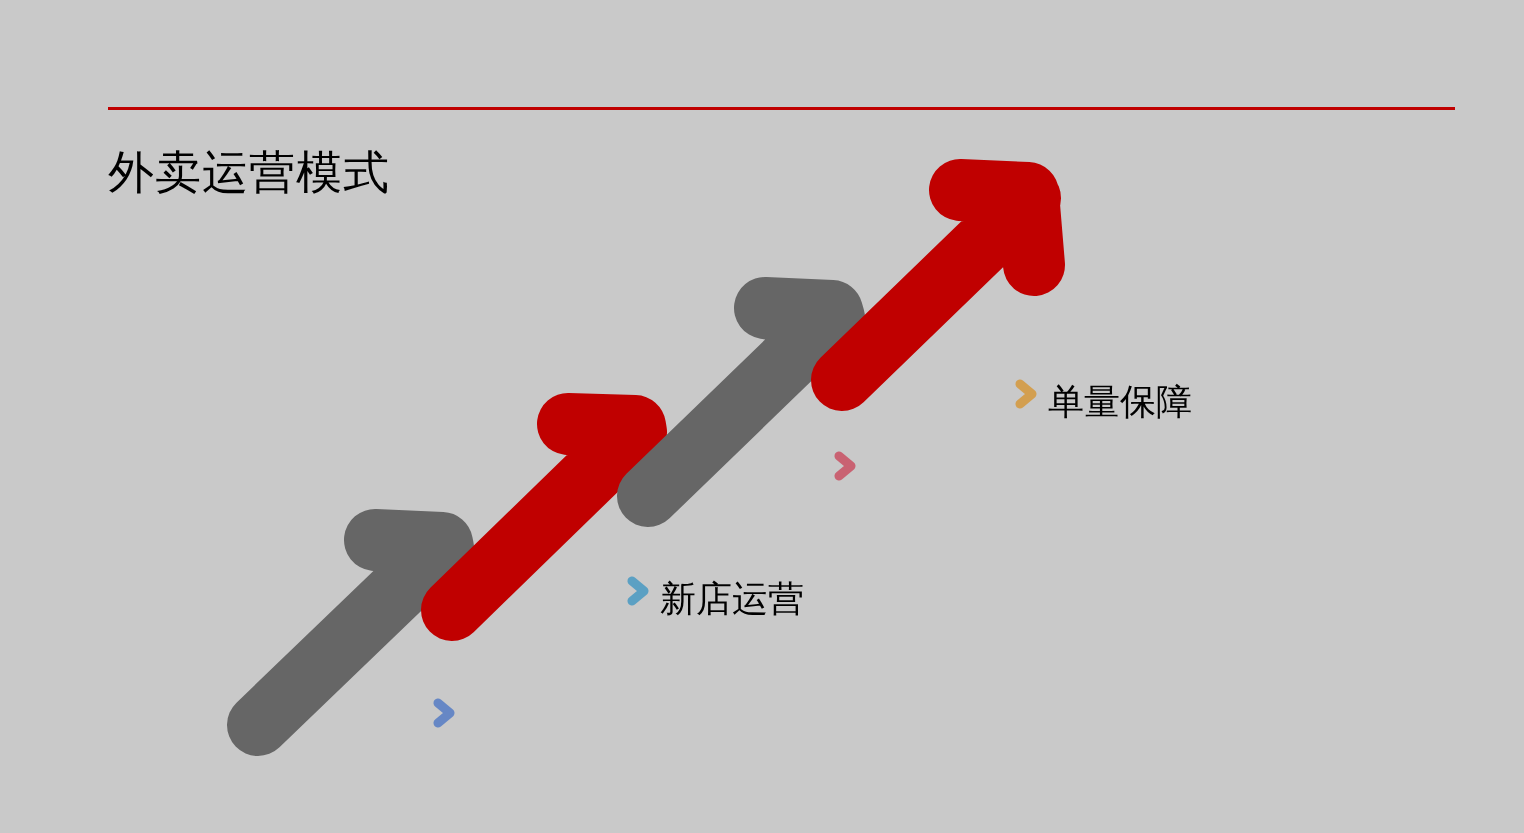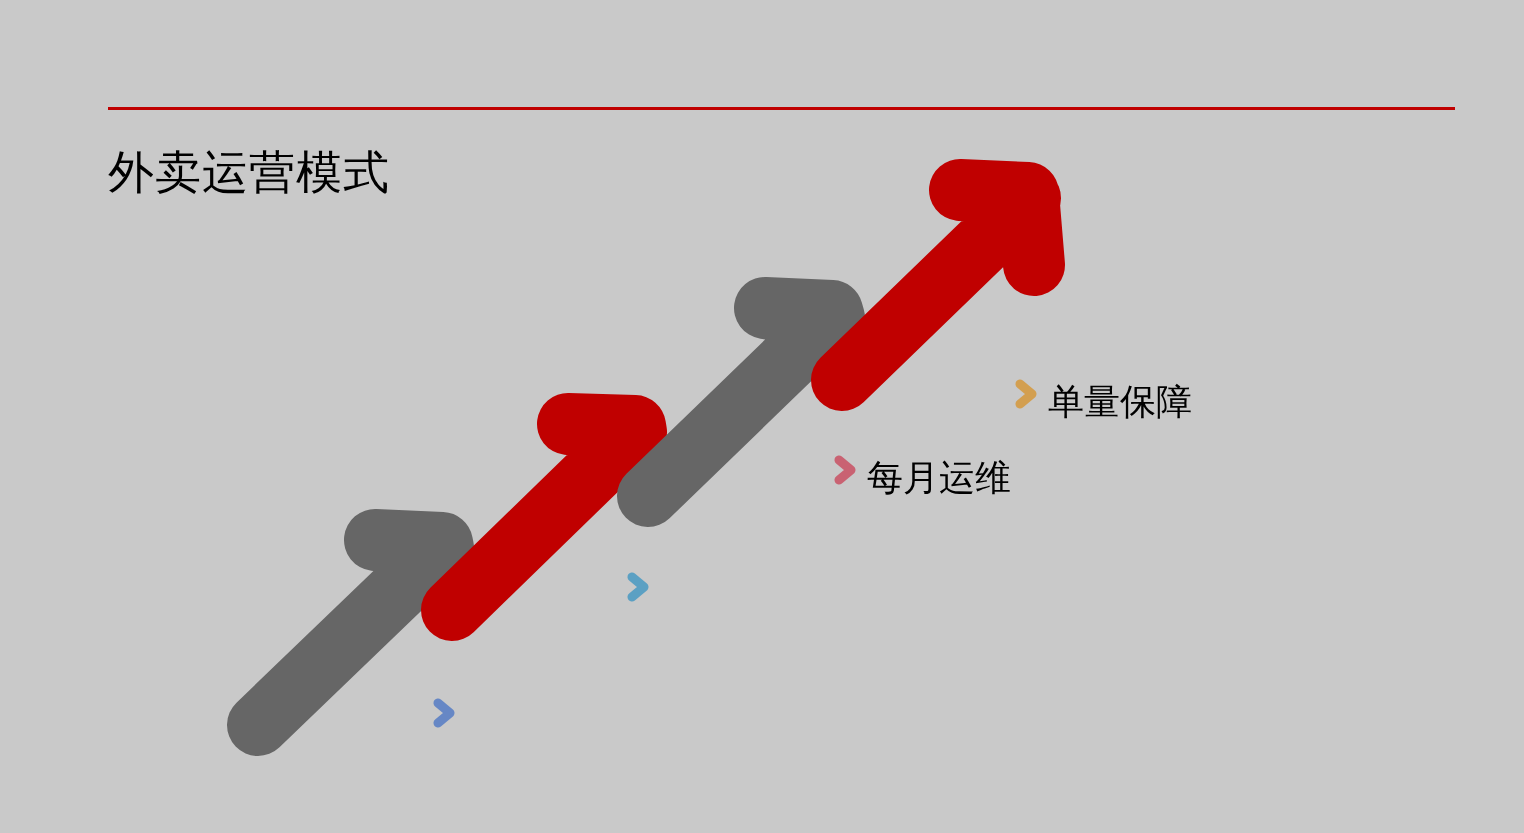--- a/index.html
+++ b/index.html
@@ -49,7 +49,6 @@
   <svg class="chev" viewBox="0 0 26 36">
     <polyline points="6,6 18,16 6,26" fill="none" stroke="#c95668" stroke-width="9" stroke-linecap="round" stroke-linejoin="round" opacity="0.9"></polyline>
   </svg>
-  <span class="label">每月运维</span>
 </div>
 
 <div class="step" style="left:1014px; top:336px;margin-top:44px;">

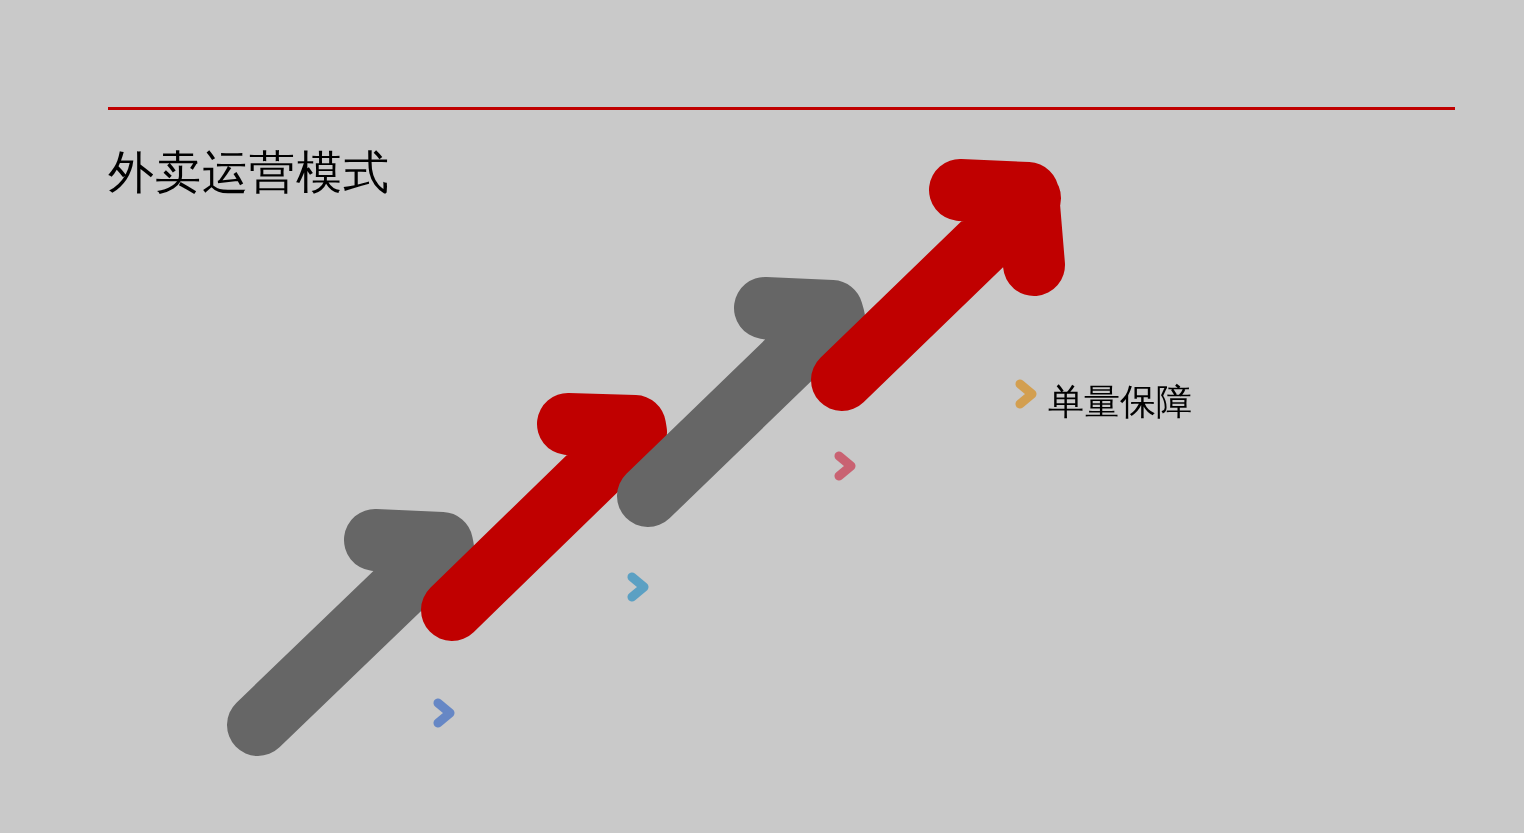--- a/index.html
+++ b/index.html
@@ -43,6 +43,7 @@
   <svg class="chev" viewBox="0 0 26 36">
     <polyline points="6,6 18,16 6,26" fill="none" stroke="#4f9bc2" stroke-width="9" stroke-linecap="round" stroke-linejoin="round" opacity="0.9"></polyline>
   </svg>
+  <span class="label">新店运营</span>
 </div>
 
 <div class="step" style="left:833px; top:456px;">

